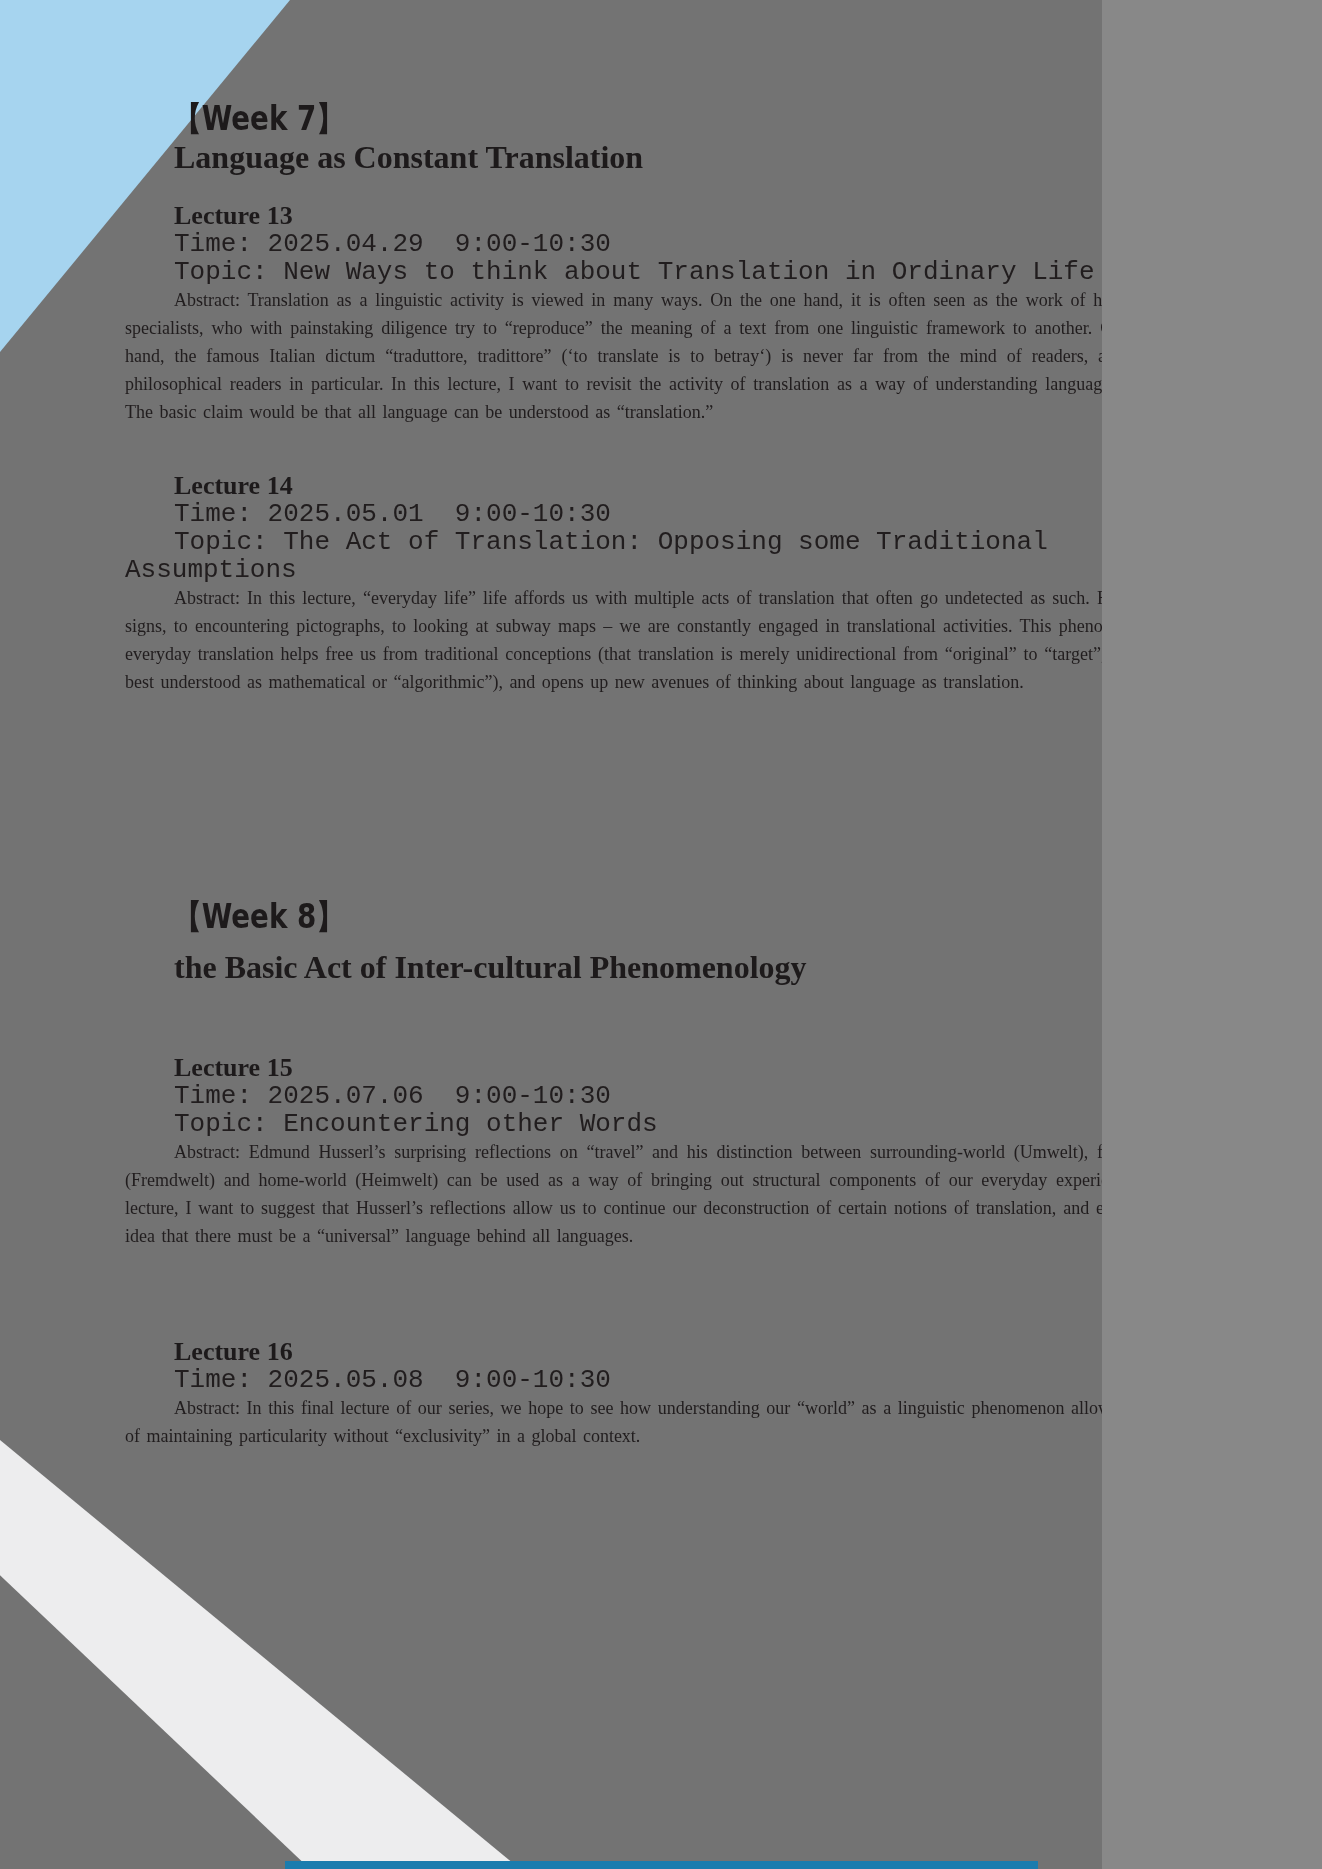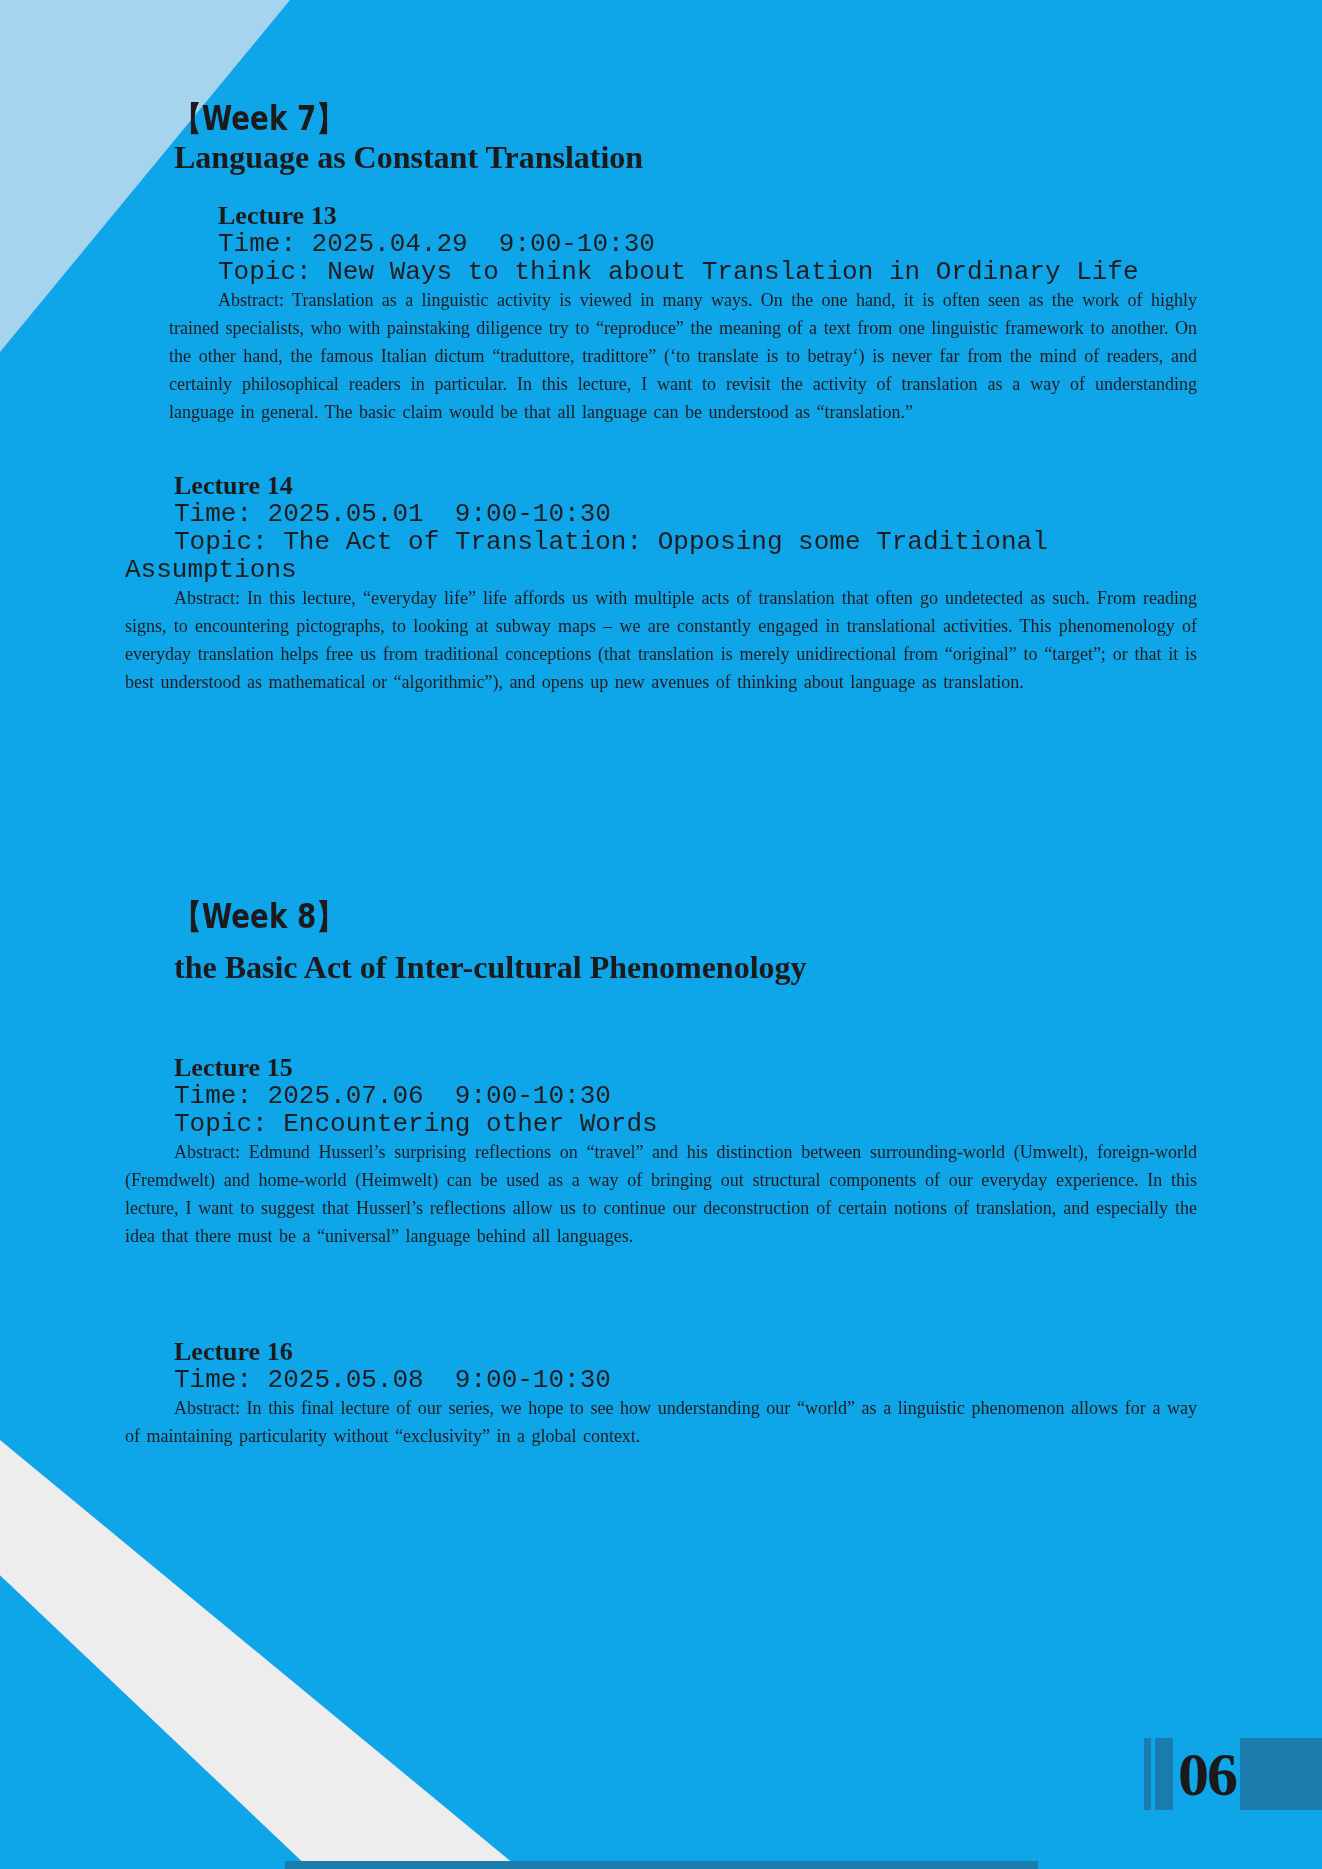--- a/index.html
+++ b/index.html
@@ -6,8 +6,8 @@
   html,body { margin:0; padding:0; background:#888; }
   .page {
     position:relative;
-    width:1322px; height:1869px;
-    background:#0ea5e9;
+    width:1102px; height:1869px;
+    background:#737373;
     overflow:hidden;
     font-family:"Liberation Serif", serif;
     color:#211d1e;

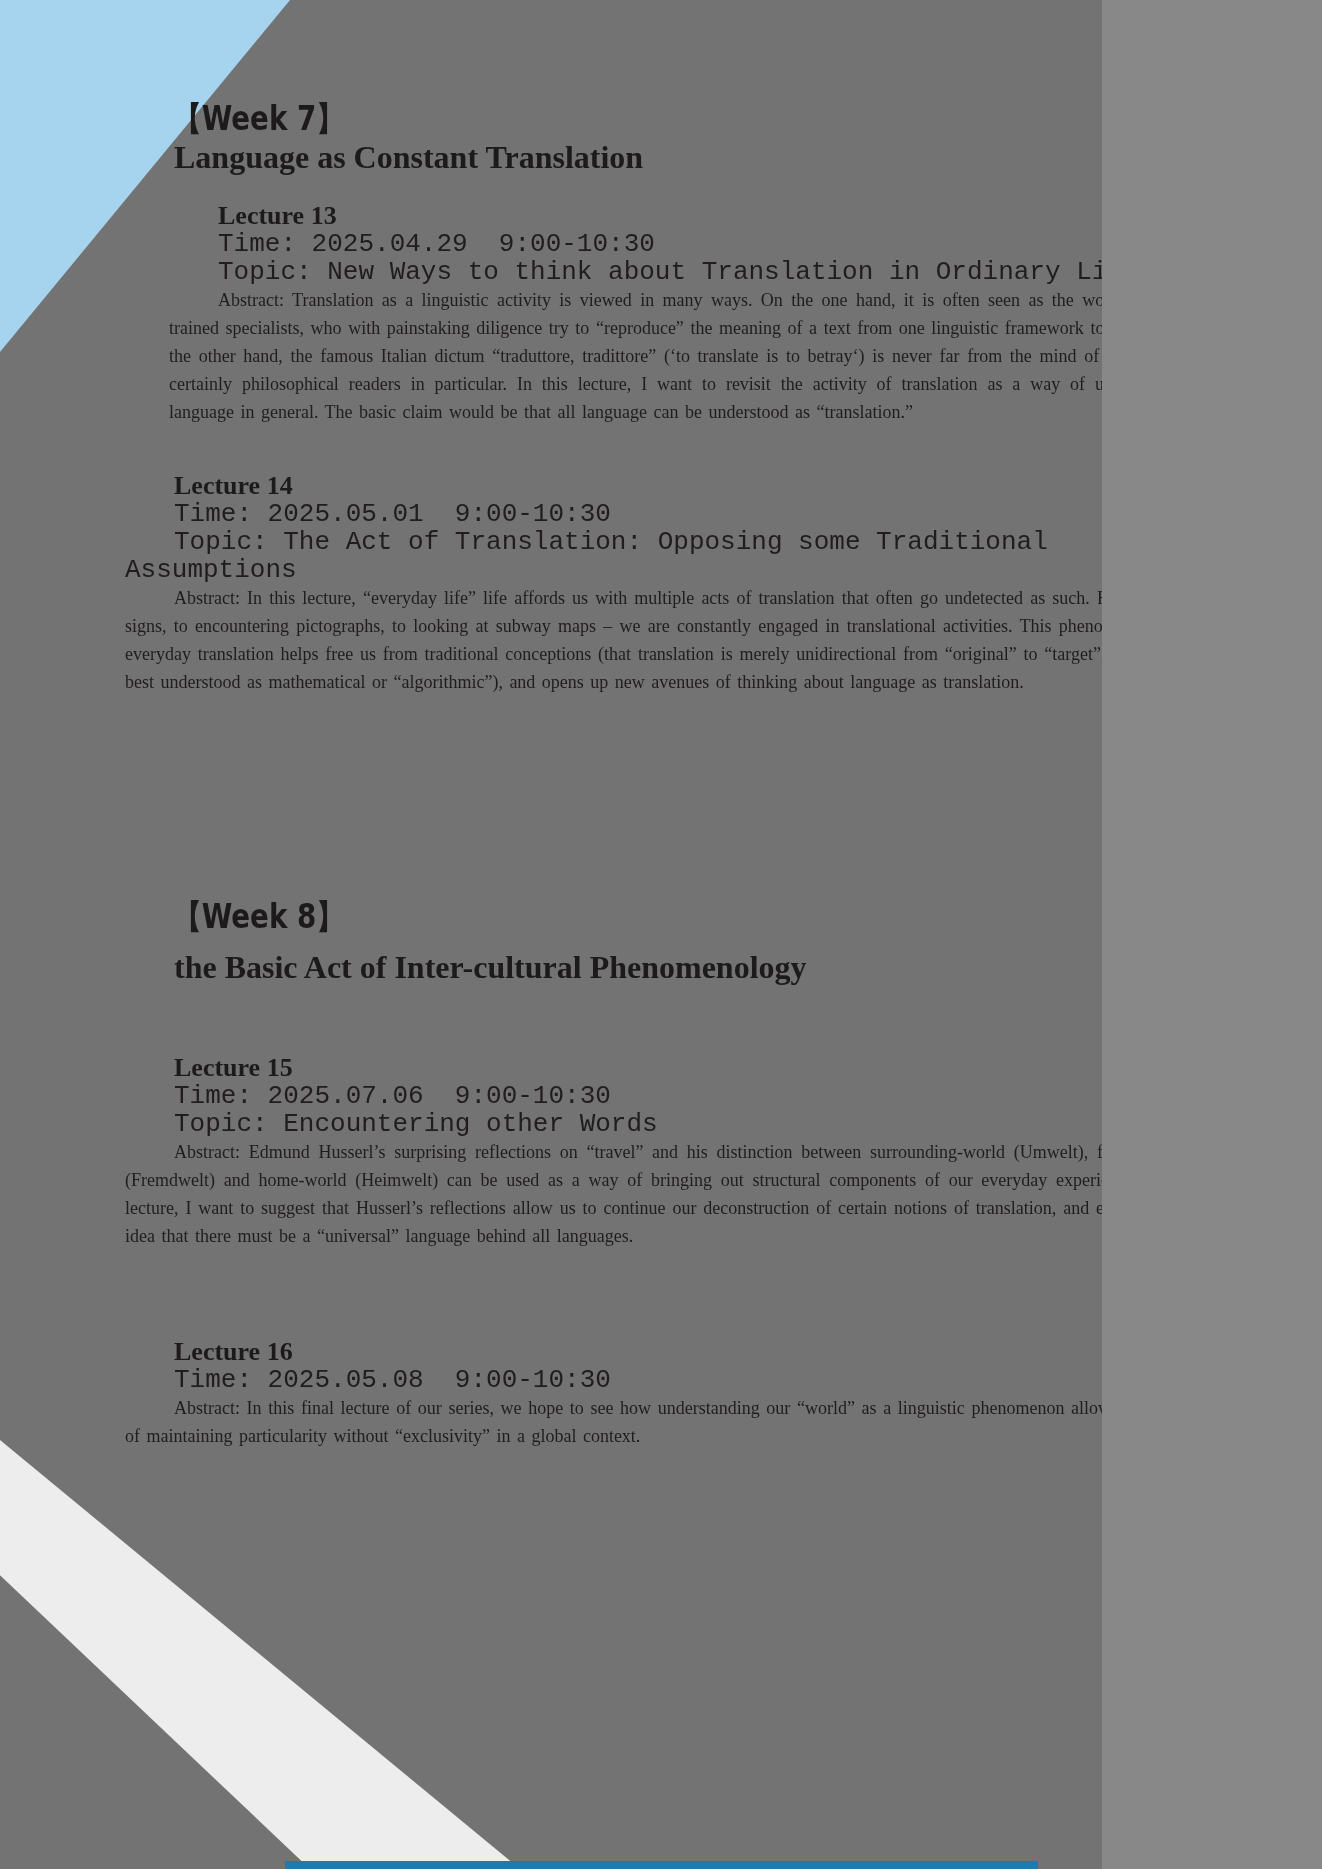--- a/index.html
+++ b/index.html
@@ -89,7 +89,7 @@
     margin:0;
   }
 
-  .lecture-13 { margin-top:30px;margin-left:44px; }
+  .lecture-13 { margin-top:30px; }
   .lecture-14 { margin-top:46px; }
   .lecture-15 { margin-top:72px; }
   .lecture-16 { margin-top:88px; }

